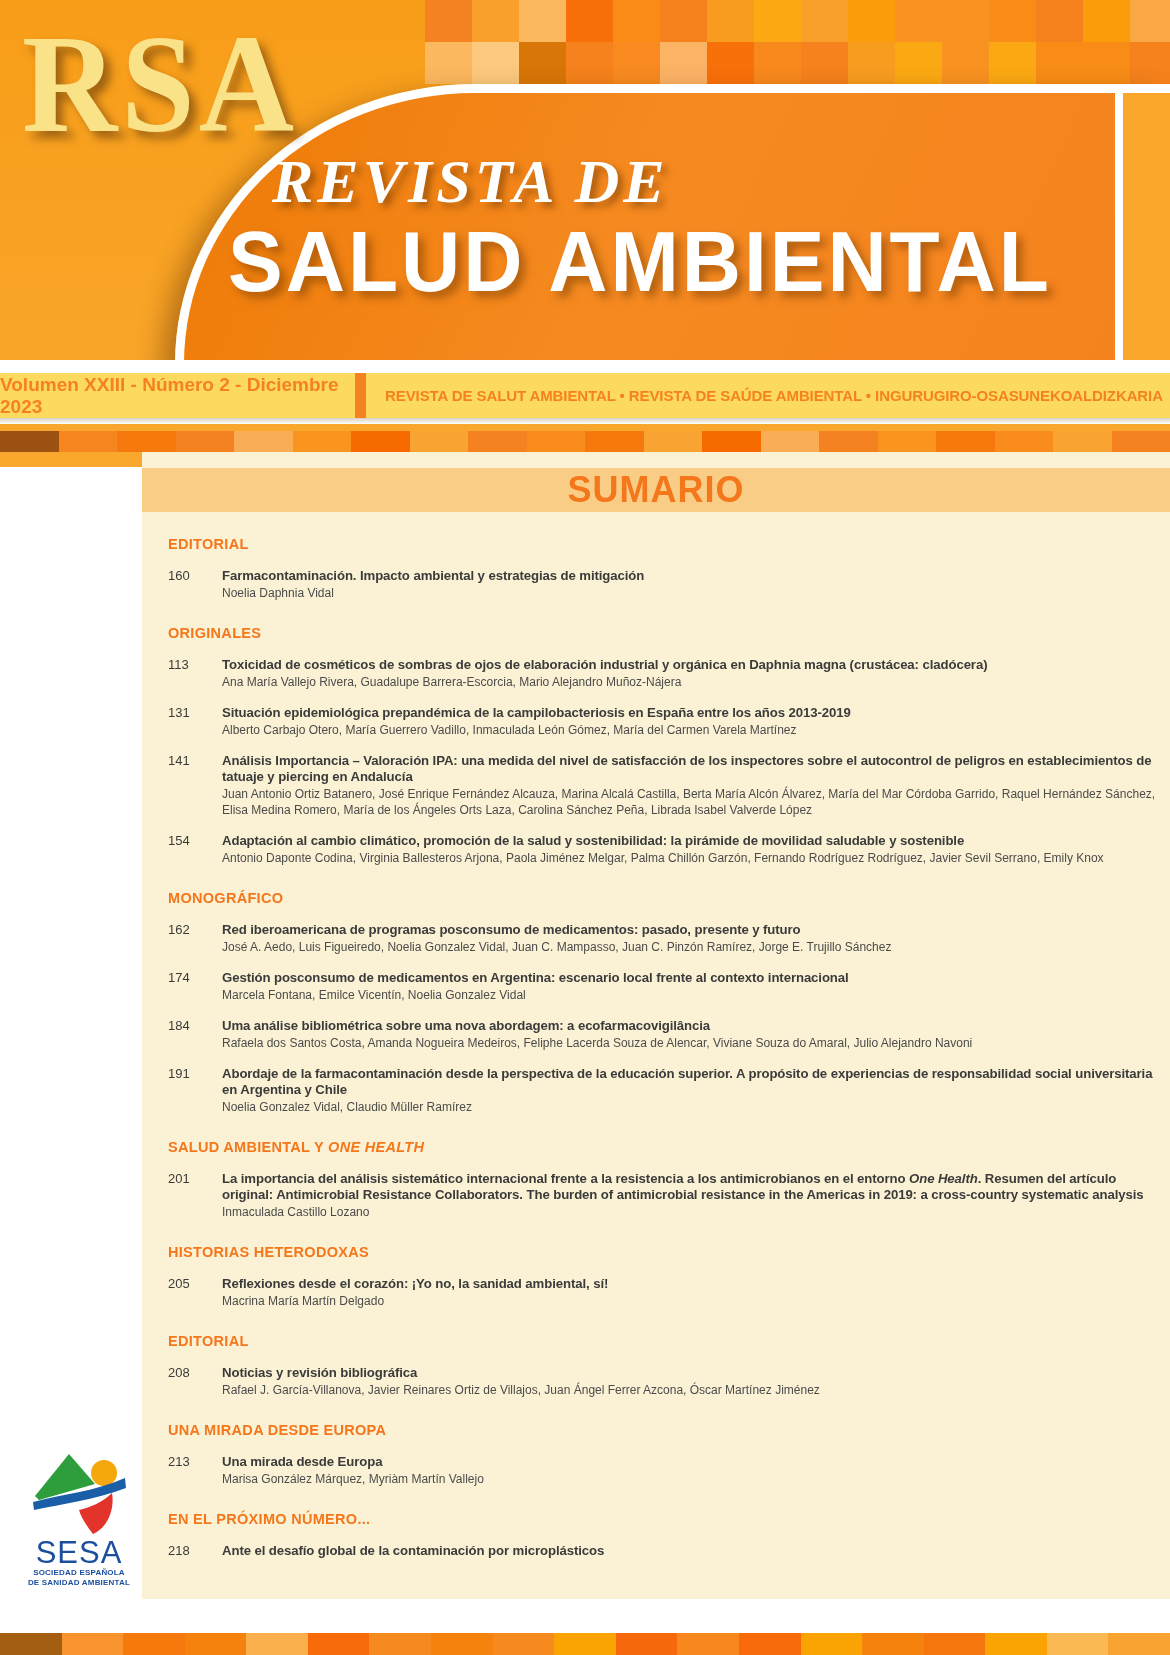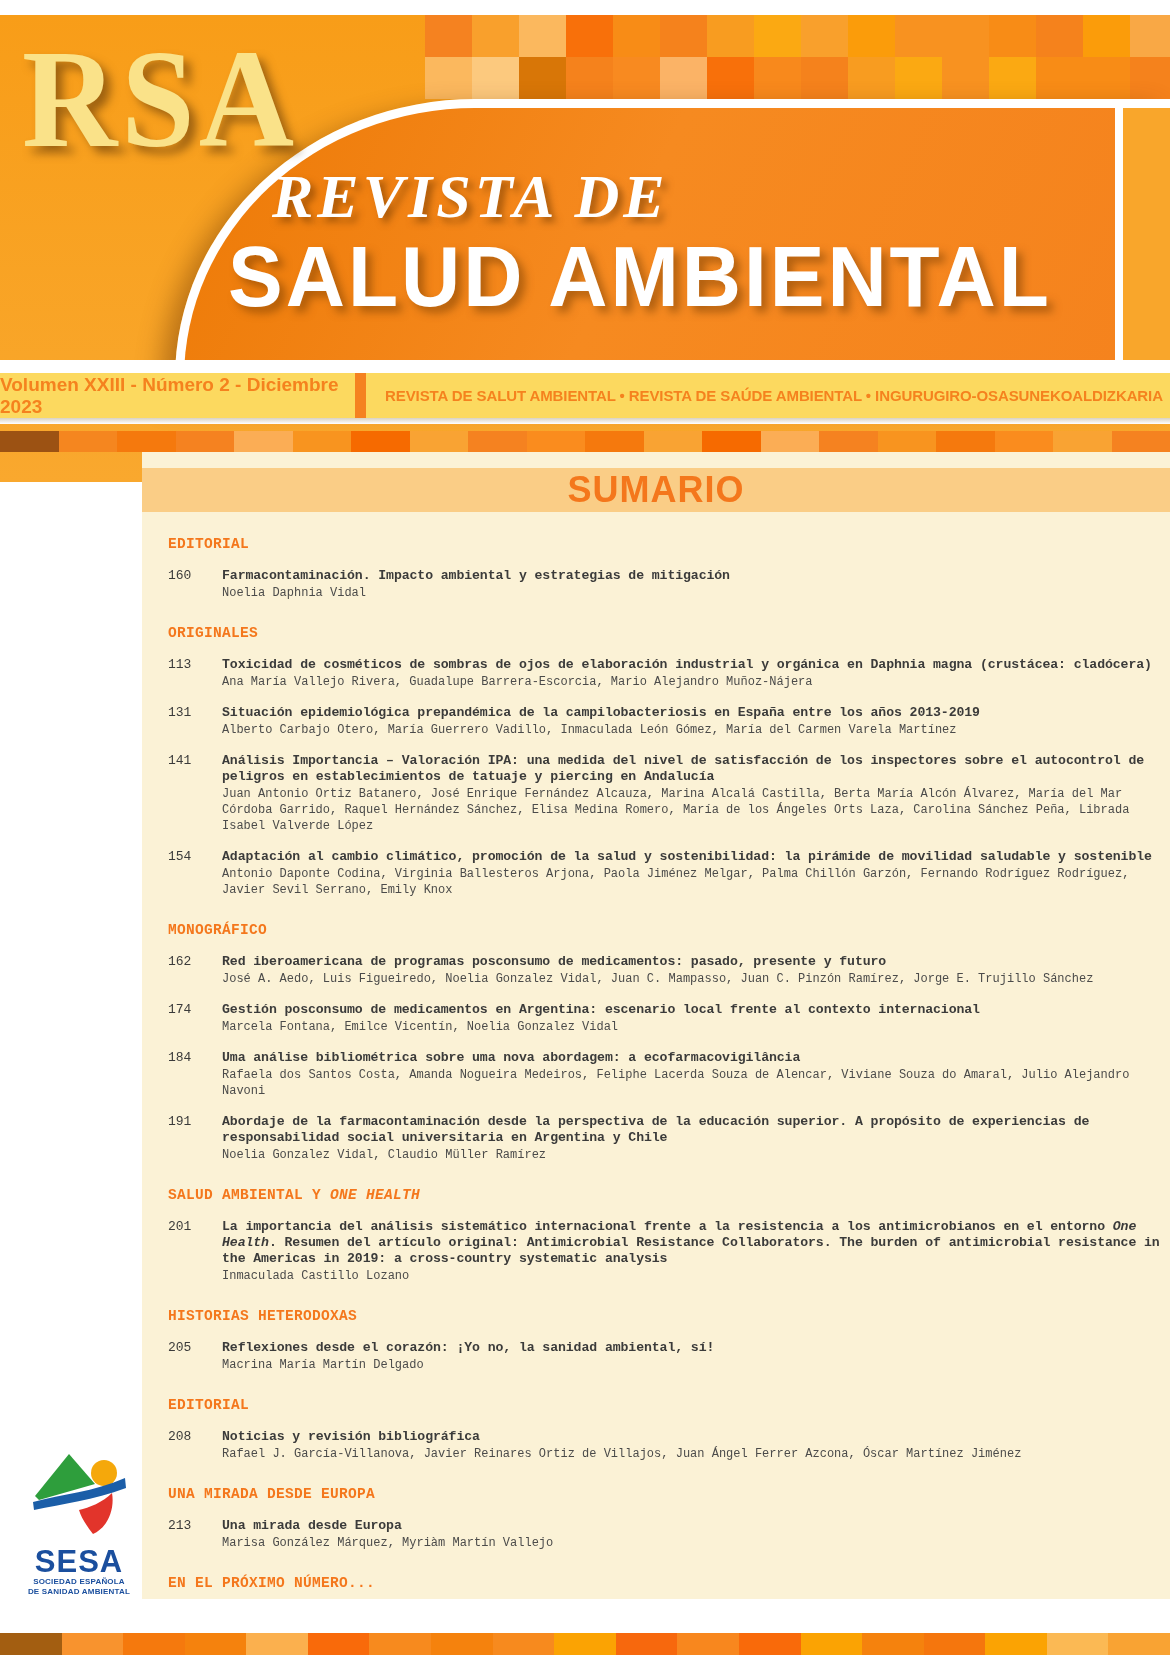--- a/index.html
+++ b/index.html
@@ -7,7 +7,7 @@
         font-family:"Liberation Sans",sans-serif;}
 
   
-  .header{position:absolute;top:15px;left:0;width:1170px;height:467px;overflow:hidden;
+  .header{position:absolute;top:0;left:0;width:1170px;height:467px;overflow:hidden;
           background:linear-gradient(180deg,#F89D18,#F9A82E);}
   .header-mosaic{position:absolute;top:0;left:425px;width:760px;height:84px;
                  display:flex;flex-wrap:wrap;overflow:hidden;}

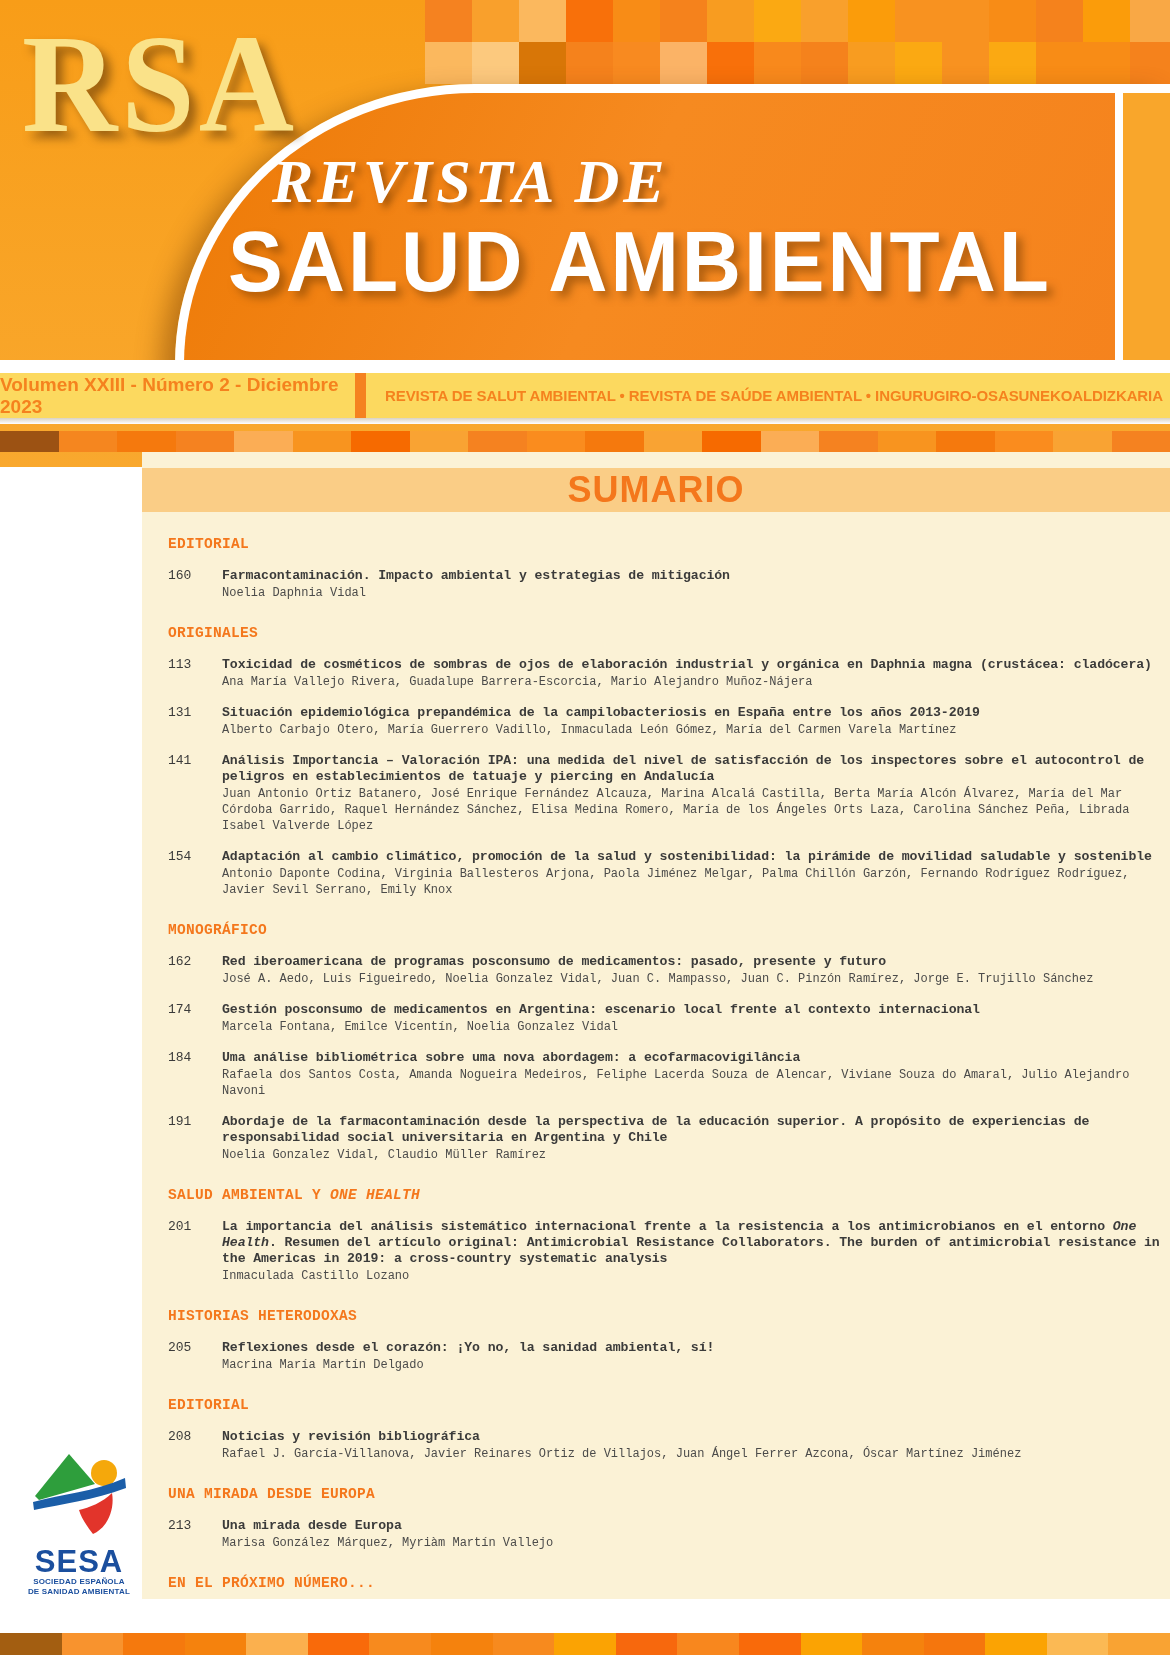--- a/index.html
+++ b/index.html
@@ -54,7 +54,7 @@
   .sumario-band{margin-top:16px;height:44px;background:#FACD86;display:flex;
            align-items:center;justify-content:center;}
   .sumario-title{font-weight:bold;font-size:36px;color:#F4771C;letter-spacing:1px;}
-  .sections{padding:0 8px 0 26px;font-family:Liberation Mono, monospace;}
+  .sections{padding:0 8px 0 26px;}
   .sec-head{margin-top:24px;font-weight:bold;font-size:14.5px;color:#F4771C;
             letter-spacing:.3px;line-height:17px;}
   .sec-head em{font-style:italic;}

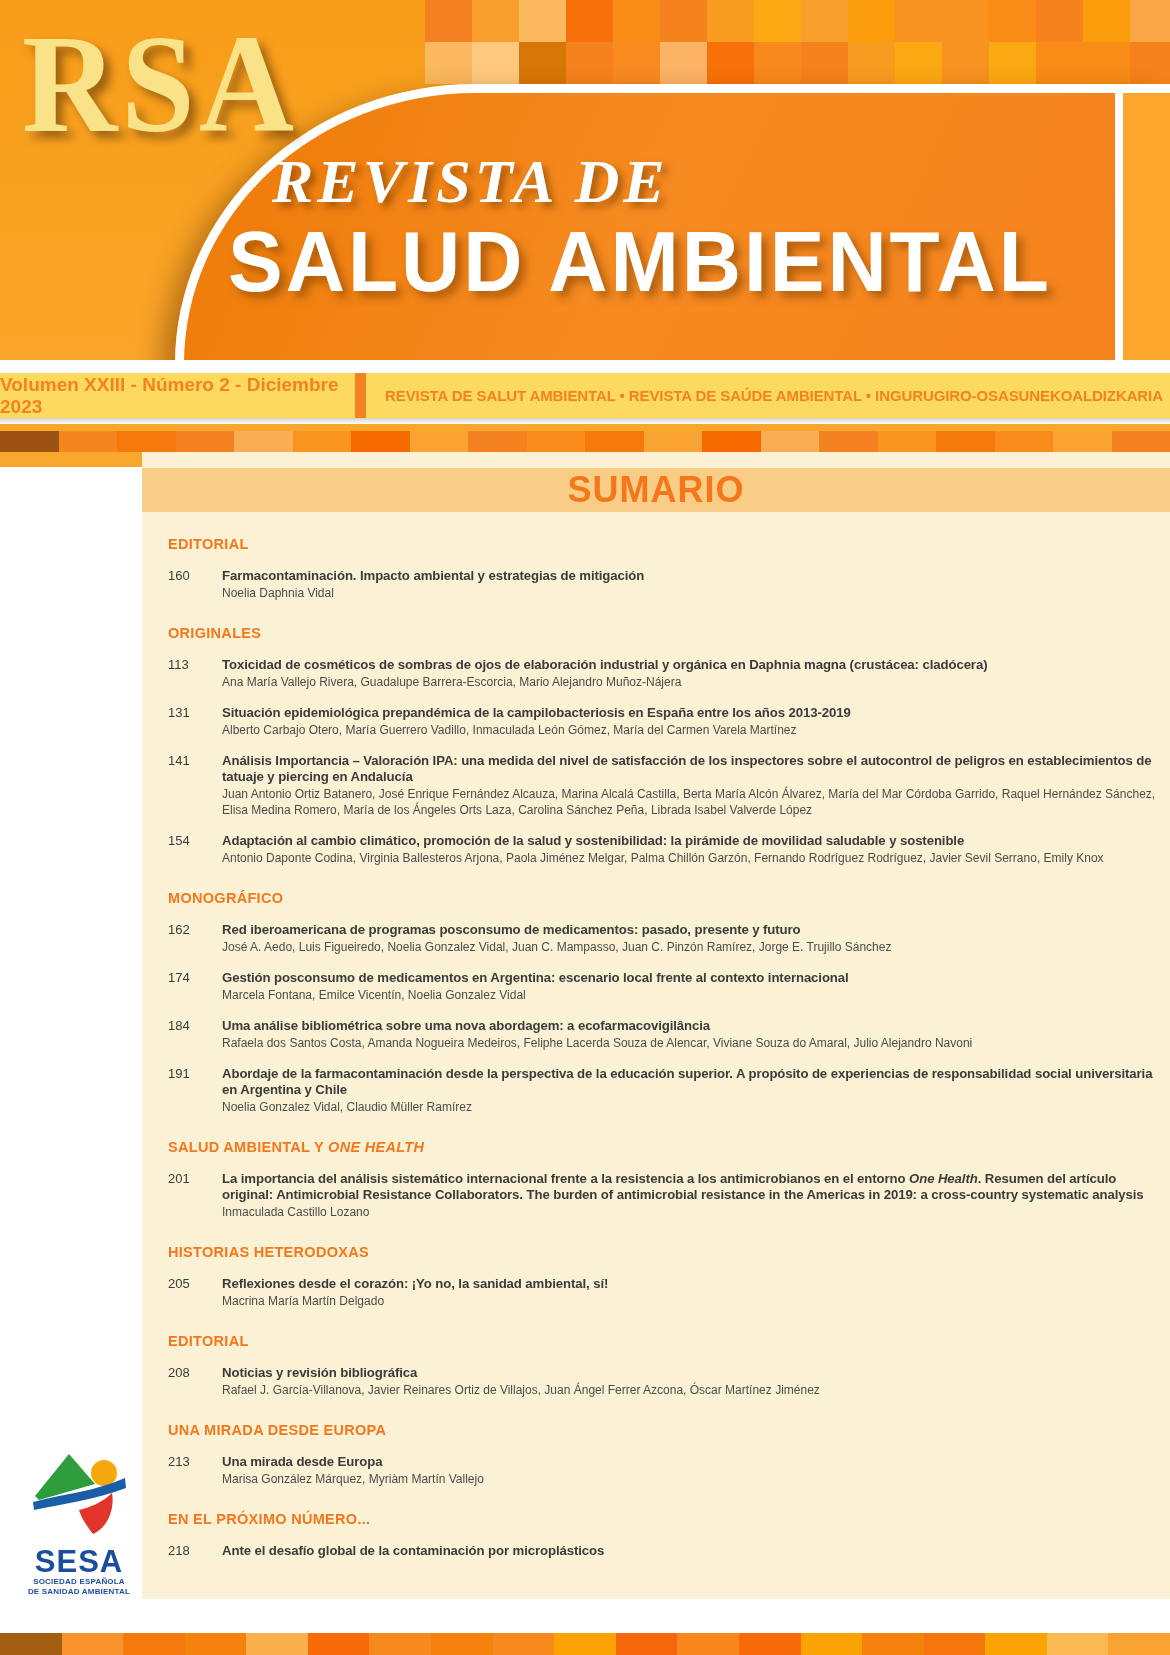--- a/index.html
+++ b/index.html
@@ -68,7 +68,7 @@
   
   .sesa{position:absolute;top:1450px;left:25px;width:108px;text-align:center;}
   .sesa svg{display:block;margin:0 auto;}
-  .sesa-acronym{font-weight:bold;font-size:31px;line-height:30px;color:#1B4F9E;letter-spacing:1px;margin-top:9px;}
+  .sesa-acronym{font-weight:normal;font-size:31px;line-height:30px;color:#1B4F9E;letter-spacing:1px;}
   .sesa-sub{font-weight:bold;font-size:8px;line-height:9.5px;color:#1B4F9E;letter-spacing:.2px;}
 </style>
 </head>

